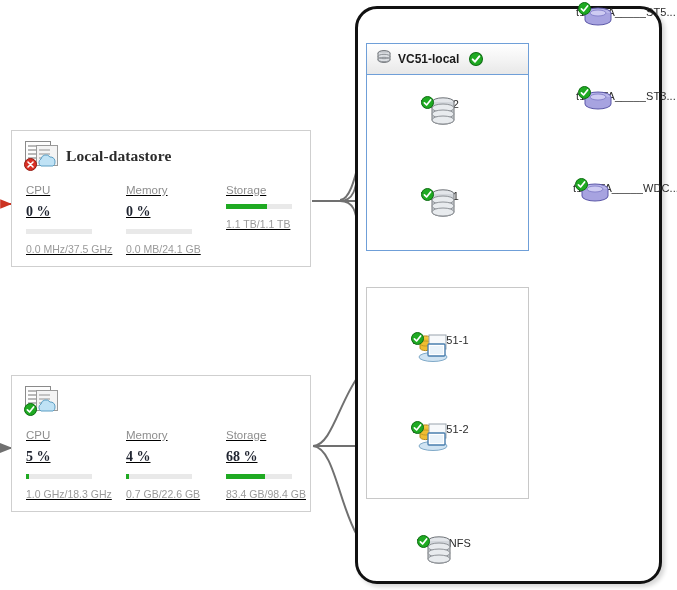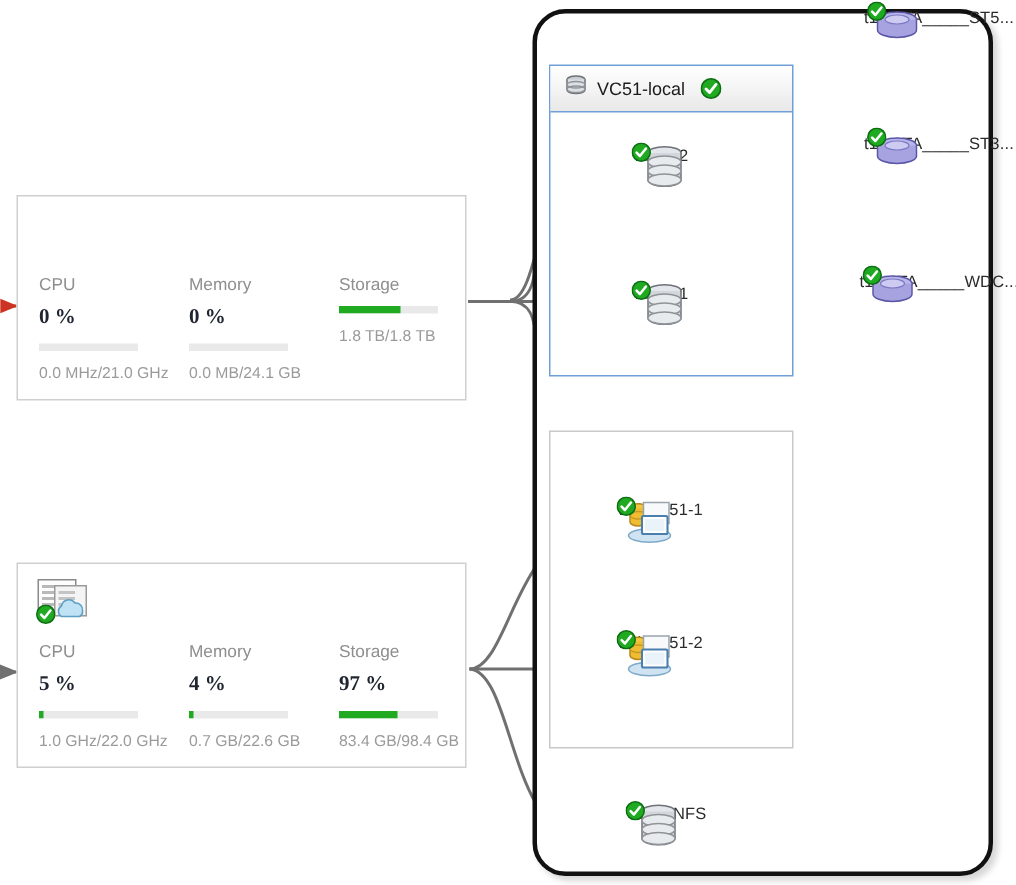--- a/index.html
+++ b/index.html
@@ -74,7 +74,7 @@
     display:flex;align-items:center;gap:6px;padding-left:9px;
     background:linear-gradient(to bottom,#ffffff 0%,#f3f3f3 55%,#e8e8e8 100%);
   }
-  .group.blue .group-head{border-bottom:1px solid #6f9fd8;}
+  .group.blue .group-head{border-bottom:1px solid #6f9fd8;font-weight:bold;}
   .group.gray .group-head{border-bottom:1px solid #c8c8c8;}
   .group-title{font-size:12px;color:#1b1b1b;white-space:nowrap;}
 

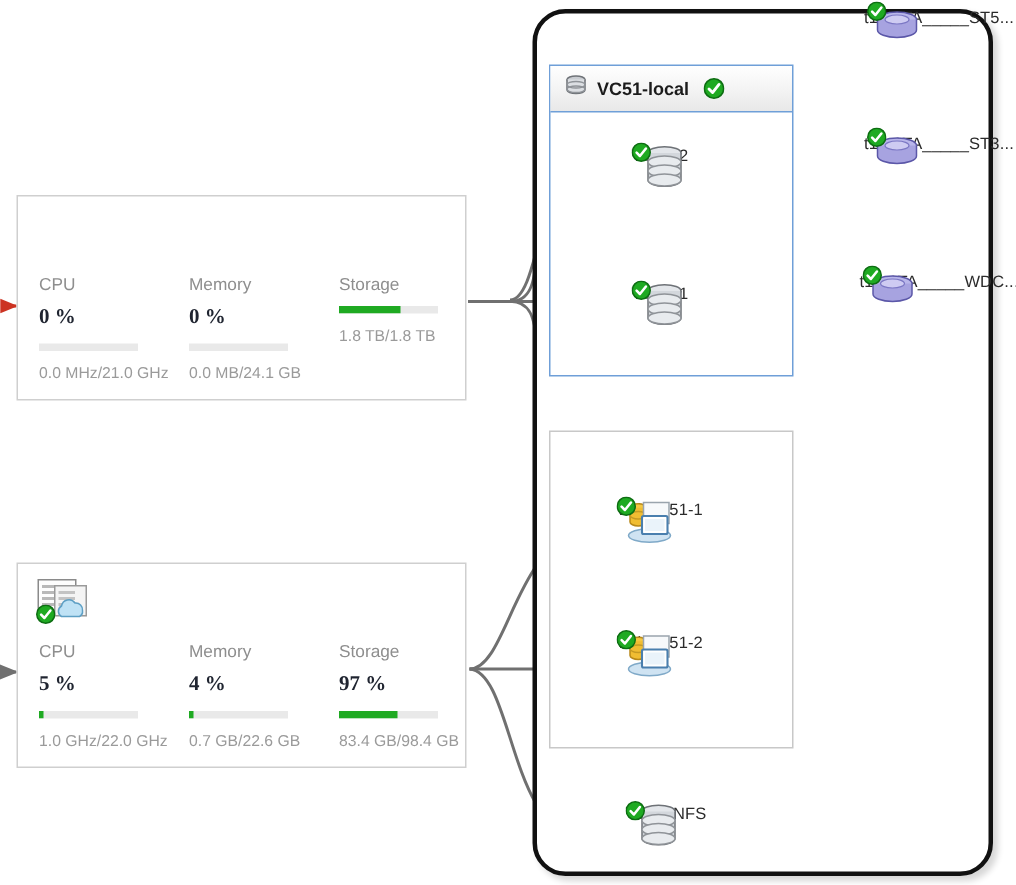--- a/index.html
+++ b/index.html
@@ -151,6 +151,35 @@
 </svg>
 
 <div class="ds-panel" style="left:11px;top:130px;width:300px;height:137px;">
+  <div class="ds-head">
+    <span class="dsicon">
+      <span class="rack">
+          <i></i>
+          <i></i>
+          <i></i>
+          <i></i>
+          <u></u>
+          <u></u>
+        </span>
+      <span class="rack2">
+          <i></i>
+          <i></i>
+          <i></i>
+        </span>
+      <span class="cloud">
+        <svg width="22" height="13" viewBox="0 0 22 13">
+          <path d="M5,12 A4,4 0 0 1 5,5 A5,5 0 0 1 14,3 A4.5,4.5 0 0 1 19,8 A4,4 0 0 1 17,12 Z" fill="#bfe2f5" stroke="#5d9fc4" stroke-width="1"></path>
+        </svg>
+      </span>
+      <span class="badge">
+        <svg width="13" height="13" viewBox="0 0 13 13">
+          <circle cx="6.5" cy="6.5" r="6" fill="#d93025" stroke="#941b12" stroke-width="1"></circle>
+          <path d="M4,4 L9,9 M9,4 L4,9" stroke="#fff" stroke-width="1.6" stroke-linecap="round"></path>
+        </svg>
+      </span>
+    </span>
+    <span class="ds-title">Local-datastore</span>
+  </div>
 
   <div class="metrics">
     <div class="metric">

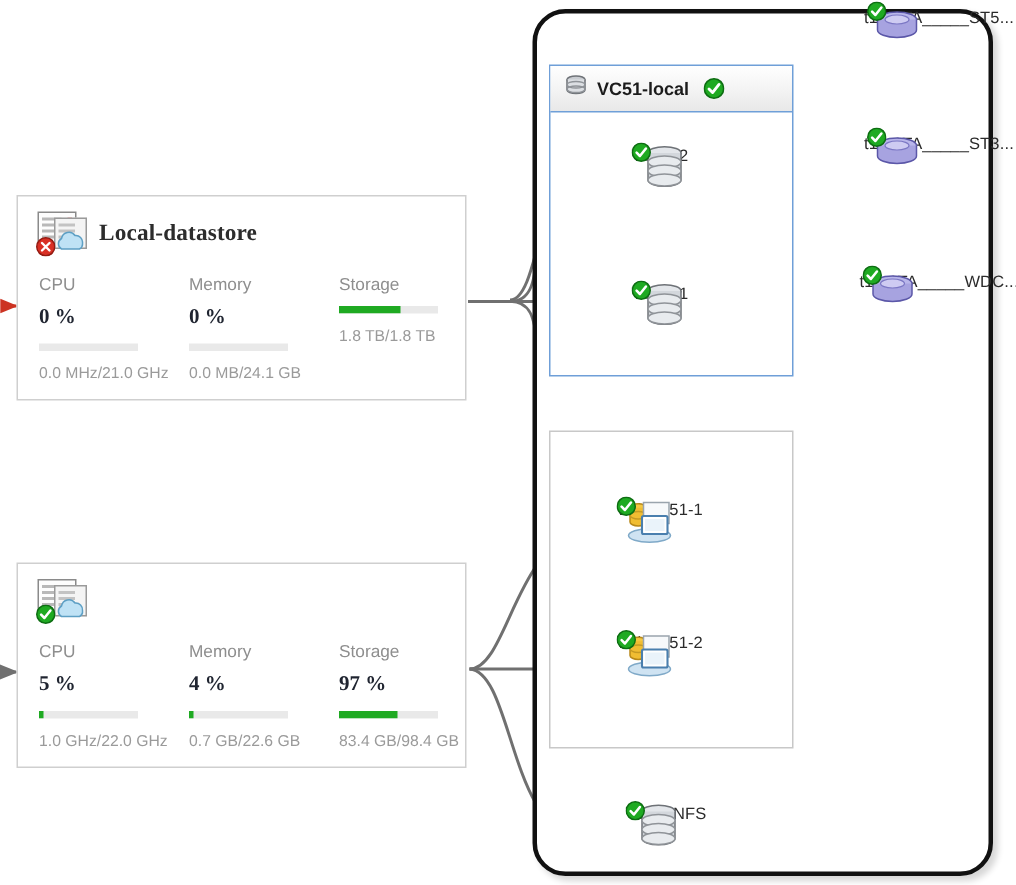--- a/index.html
+++ b/index.html
@@ -23,7 +23,7 @@
     white-space:nowrap;
   }
   .metrics{position:absolute;left:14px;top:52px;display:flex;}
-  .metric{width:100px;}
+  .metric{width:100px;text-decoration:underline;}
   .m-label{font-size:11.5px;color:#8e8e8e;line-height:14px;margin-bottom:7px;}
   .m-value{font-family:"Liberation Serif","DejaVu Serif",serif;
            font-size:14px;font-weight:bold;color:#1f2430;line-height:16px;margin-bottom:9px;}

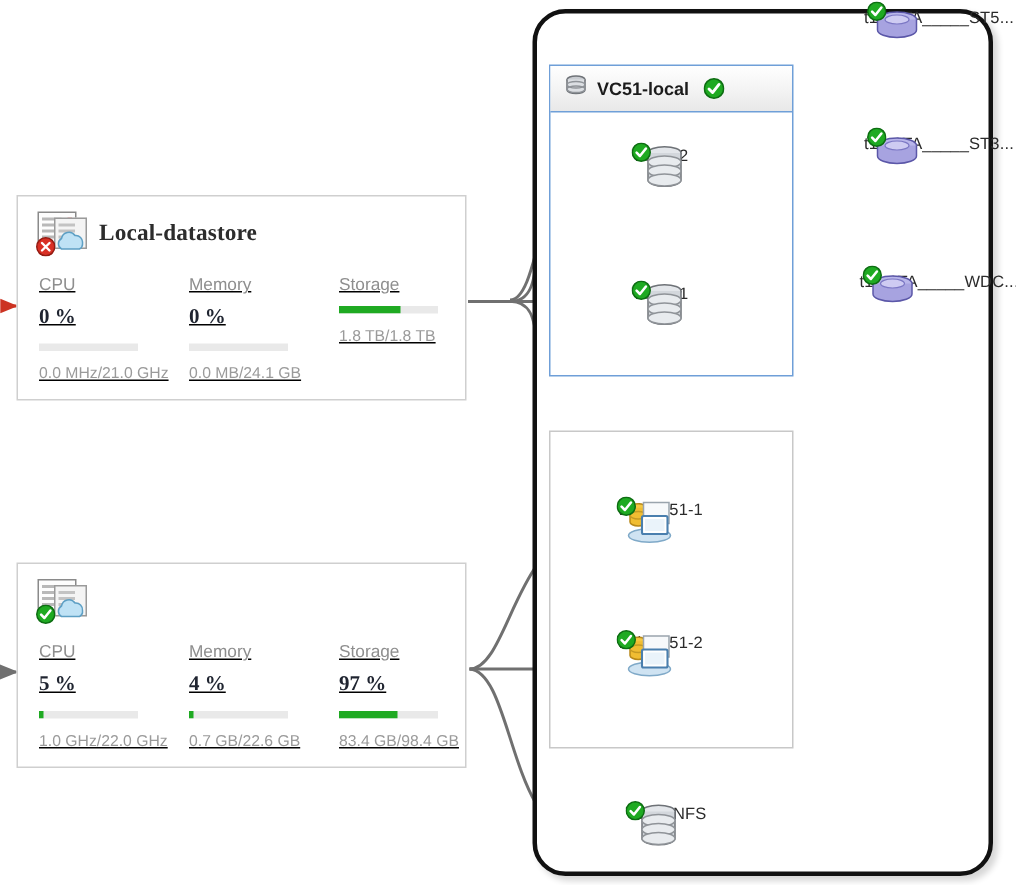--- a/index.html
+++ b/index.html
@@ -203,7 +203,7 @@
       <div class="m-bar">
           <i style="width: 62%;"></i>
         </div>
-      <div class="m-sub">1.8 TB/1.8 TB</div>
+      <div class="m-sub">1.1 TB/1.1 TB</div>
     </div>
   </div>
 </div>

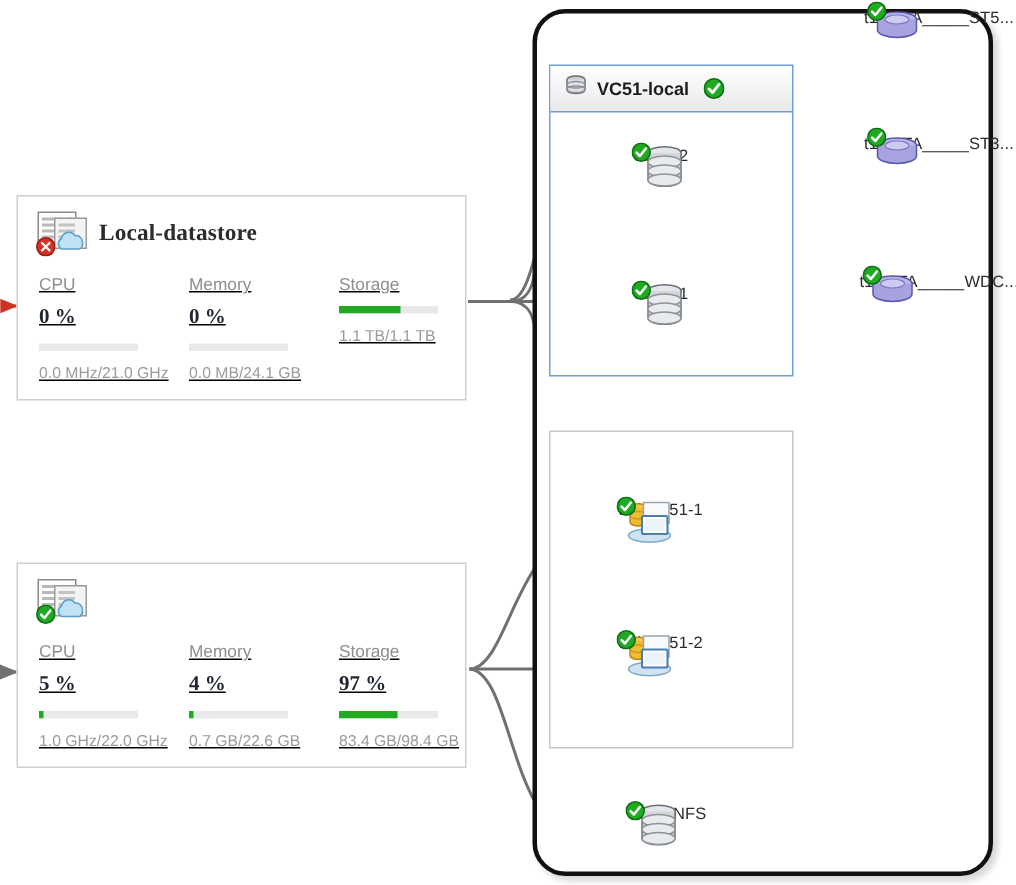--- a/index.html
+++ b/index.html
@@ -188,7 +188,7 @@
       <div class="m-bar">
           <i style="width: 0%;"></i>
         </div>
-      <div class="m-sub">0.0 MHz/21.0 GHz</div>
+      <div class="m-sub">0.0 MHz/37.5 GHz</div>
     </div>
     <div class="metric">
       <div class="m-label">Memory</div>

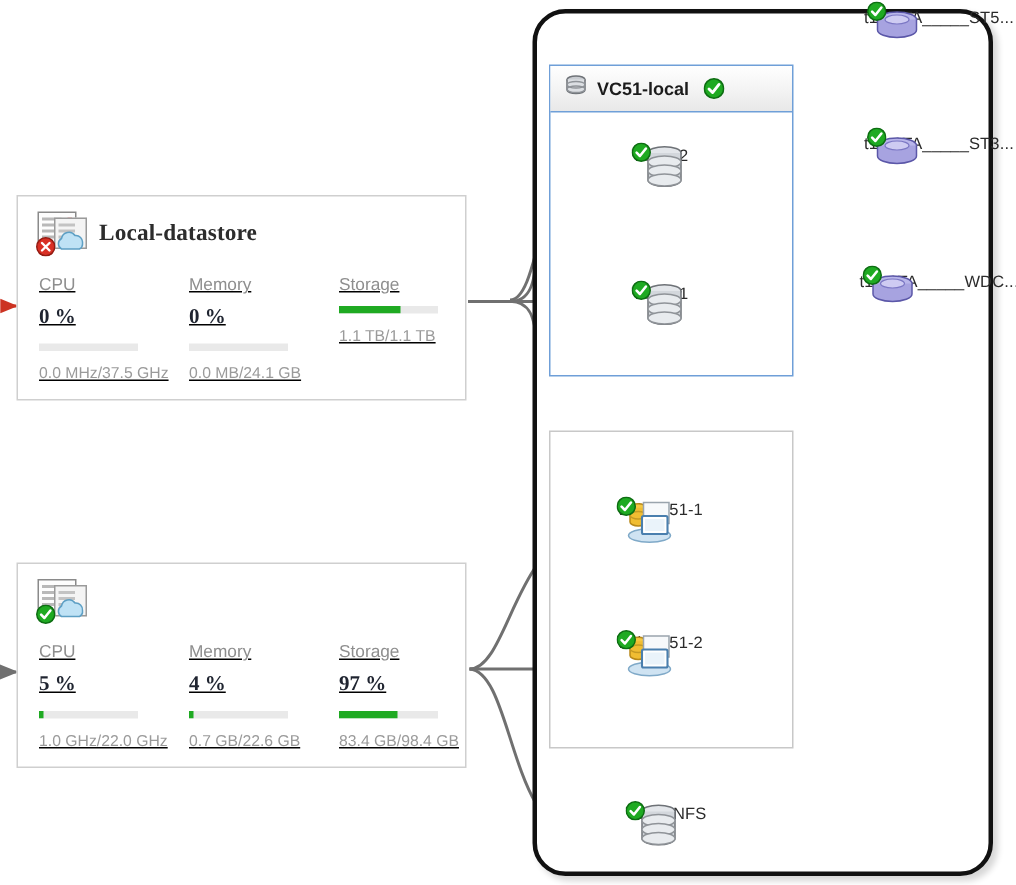--- a/index.html
+++ b/index.html
@@ -257,7 +257,7 @@
     </div>
     <div class="metric">
       <div class="m-label">Storage</div>
-      <div class="m-value">97 %</div>
+      <div class="m-value">68 %</div>
       <div class="m-bar">
           <i style="width: 59%;"></i>
         </div>

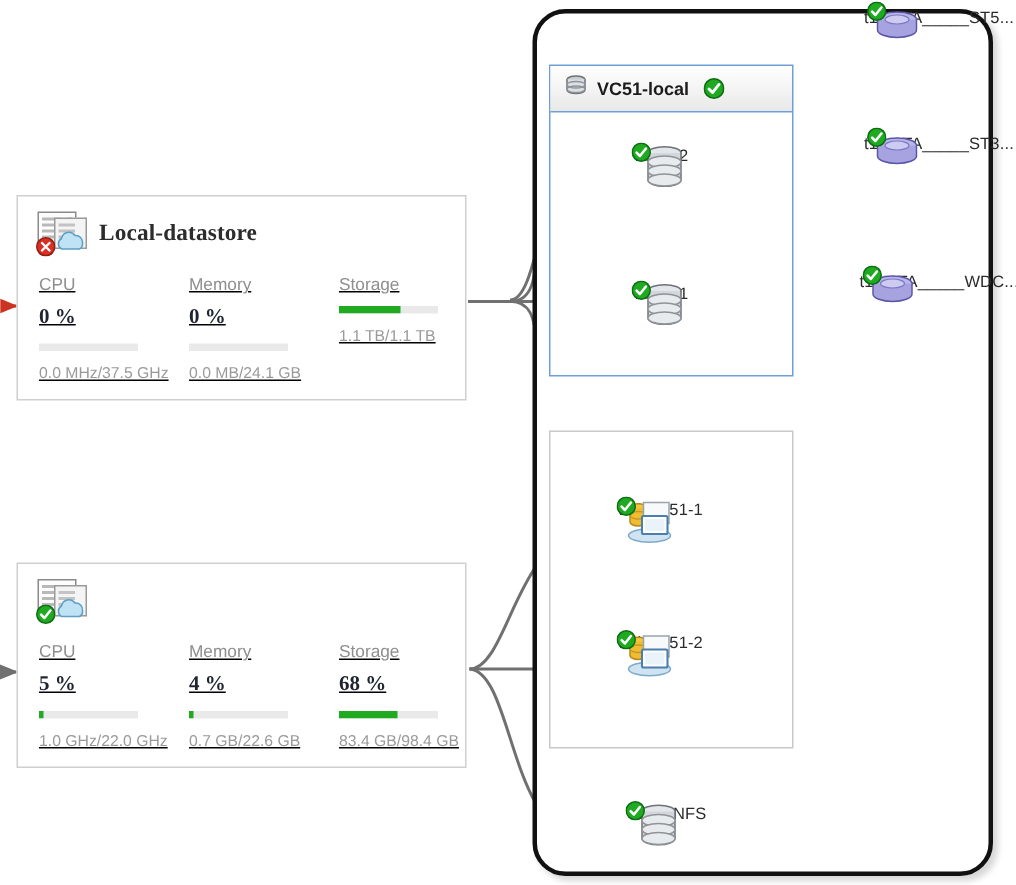--- a/index.html
+++ b/index.html
@@ -245,7 +245,7 @@
       <div class="m-bar">
           <i style="width: 5%;"></i>
         </div>
-      <div class="m-sub">1.0 GHz/22.0 GHz</div>
+      <div class="m-sub">1.0 GHz/18.3 GHz</div>
     </div>
     <div class="metric">
       <div class="m-label">Memory</div>

